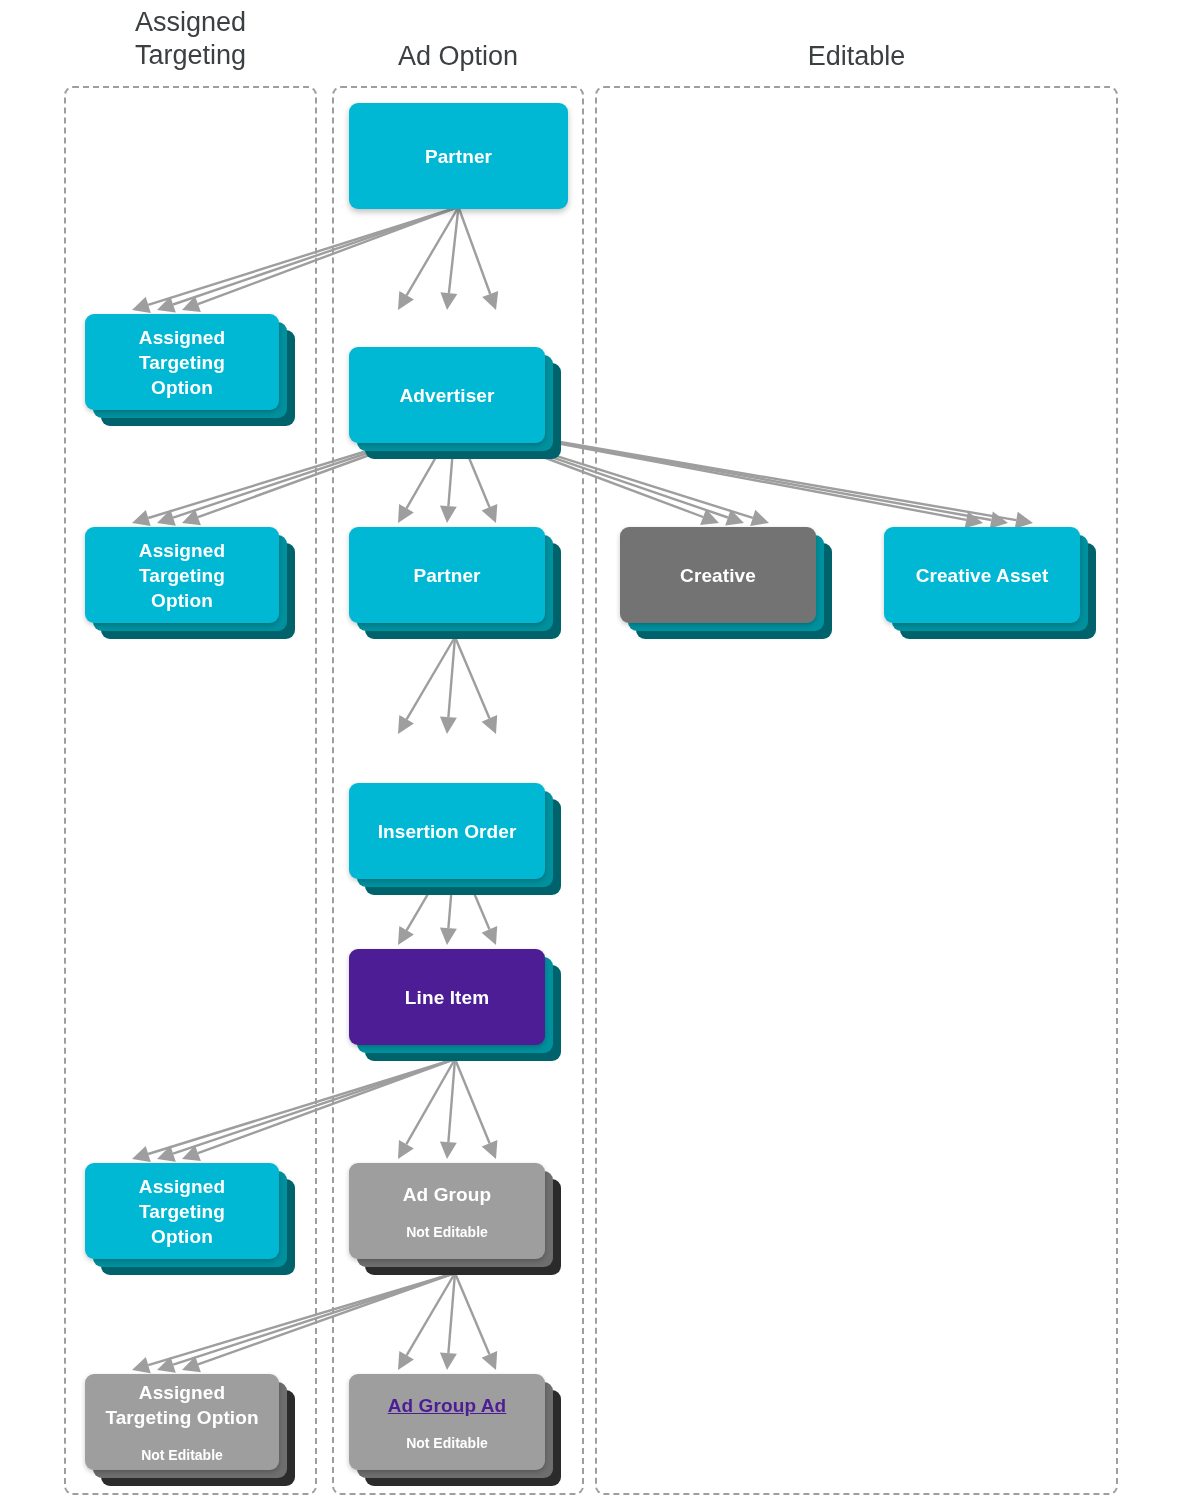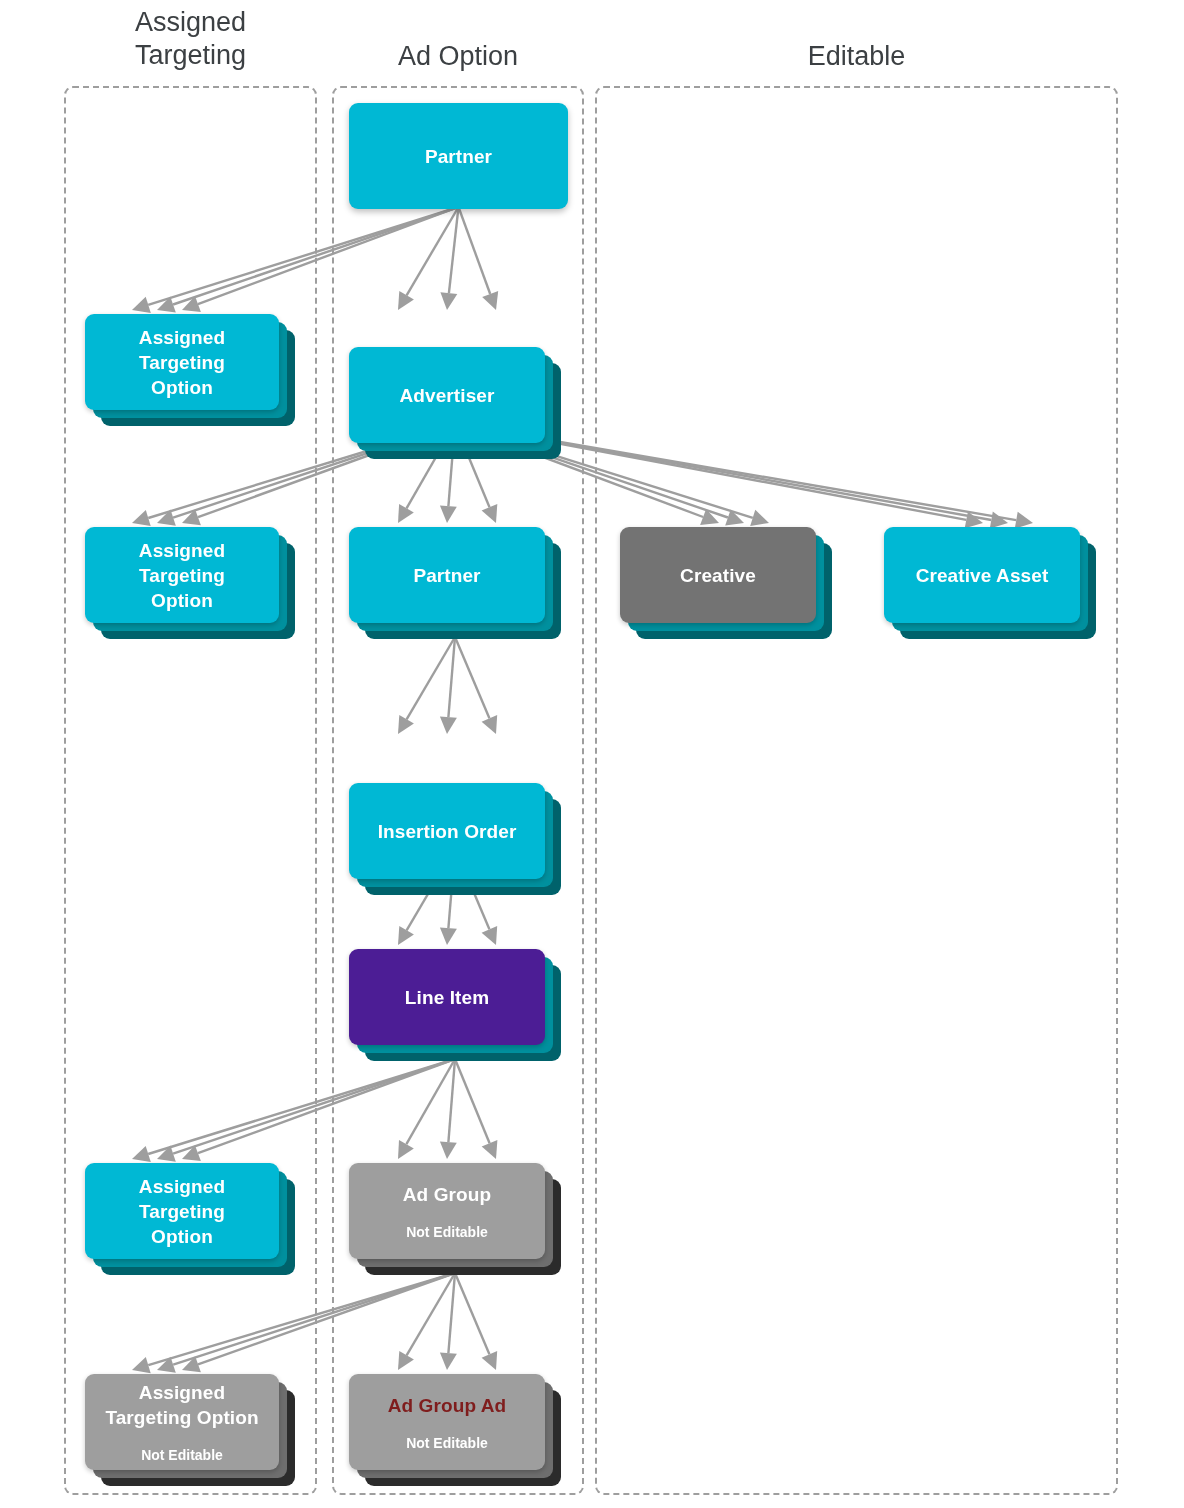--- a/index.html
+++ b/index.html
@@ -304,7 +304,7 @@
         <div class="layer l3" style="width: 196px; height: 96px; background: rgb(43, 43, 43);"></div>
         <div class="layer l2" style="width: 196px; height: 96px; background: rgb(110, 110, 110);"></div>
         <div class="layer l1" style="width: 196px; height: 96px; background: rgb(158, 158, 158);">
-          <div class="label" style="color: #7f1d1d;">Ad Group Ad</div>
+          <div class="label" style="color: #4c1d95; text-decoration: underline;">Ad Group Ad</div>
           <div class="sublabel" style="color: rgb(255, 255, 255);">Not Editable</div>
         </div>
       </div>

